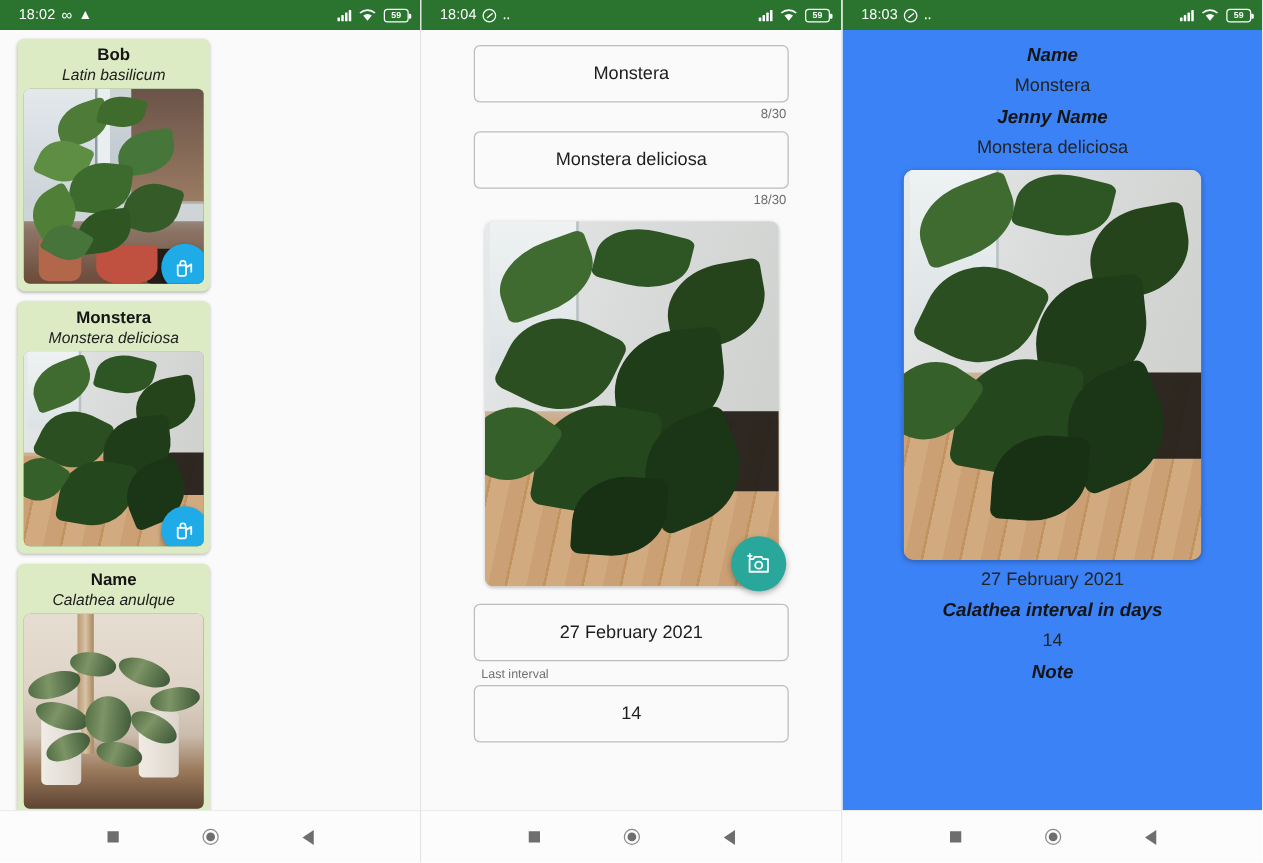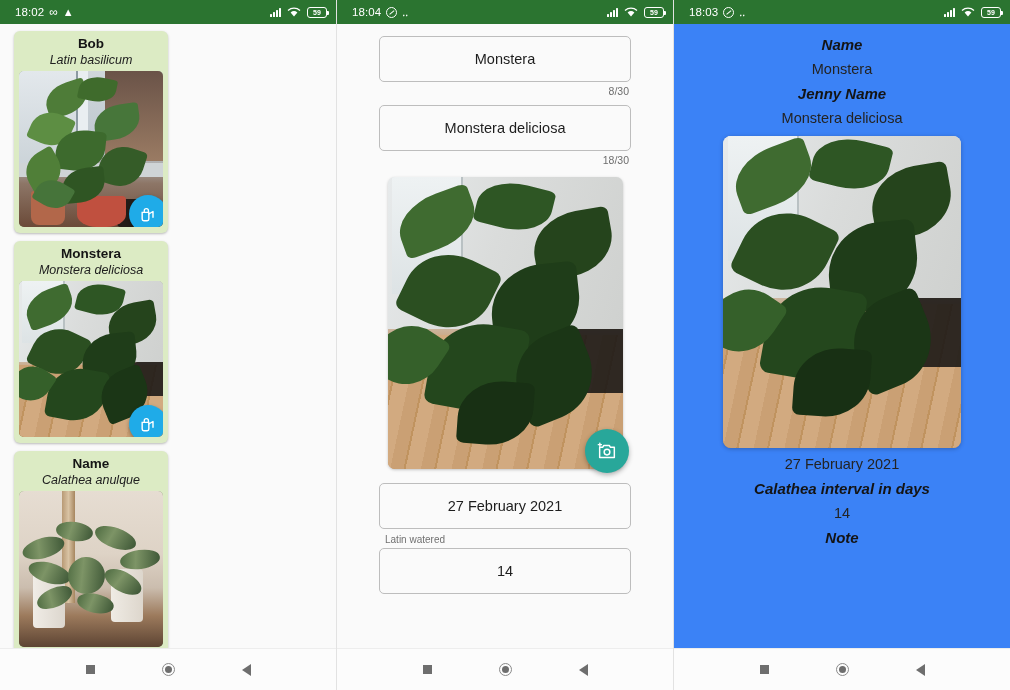--- a/index.html
+++ b/index.html
@@ -396,7 +396,7 @@
 
       <div class="sp10"></div>
       <div class="field">27 February 2021</div>
-      <div class="field-label">Latin watered</div>
+      <div class="field-label">Last interval</div>
       <div class="field" style="margin-top:3px">14</div>
     </div>
 

